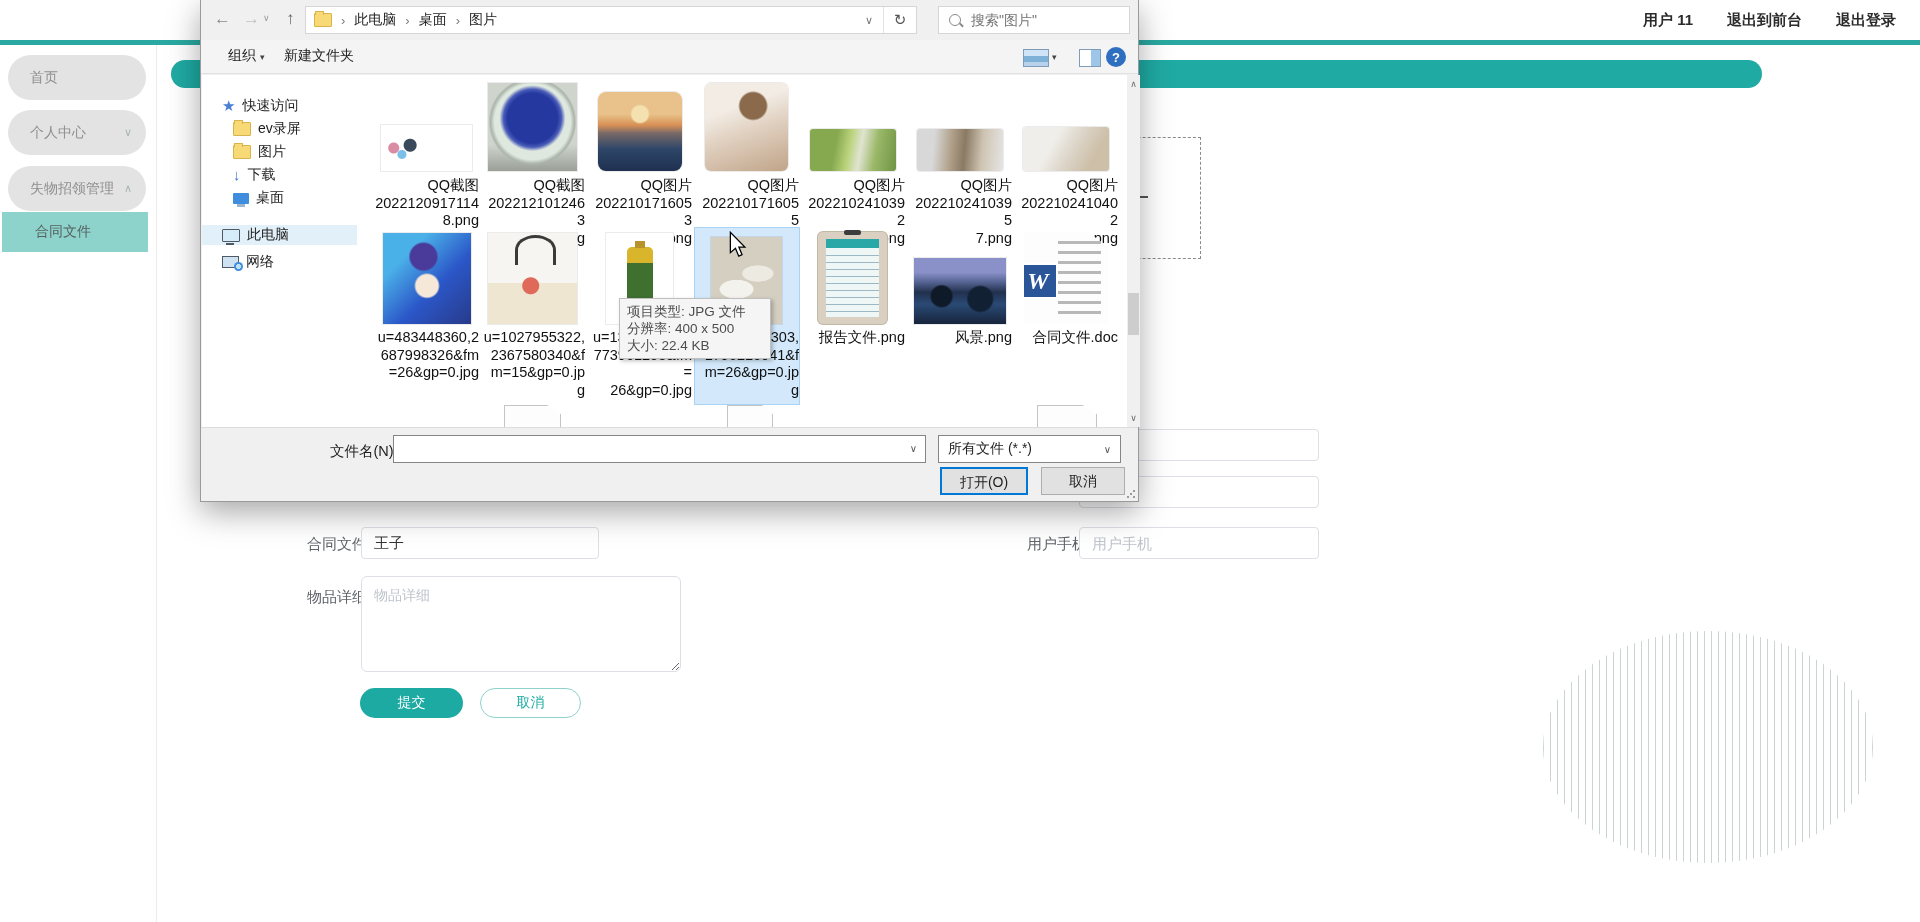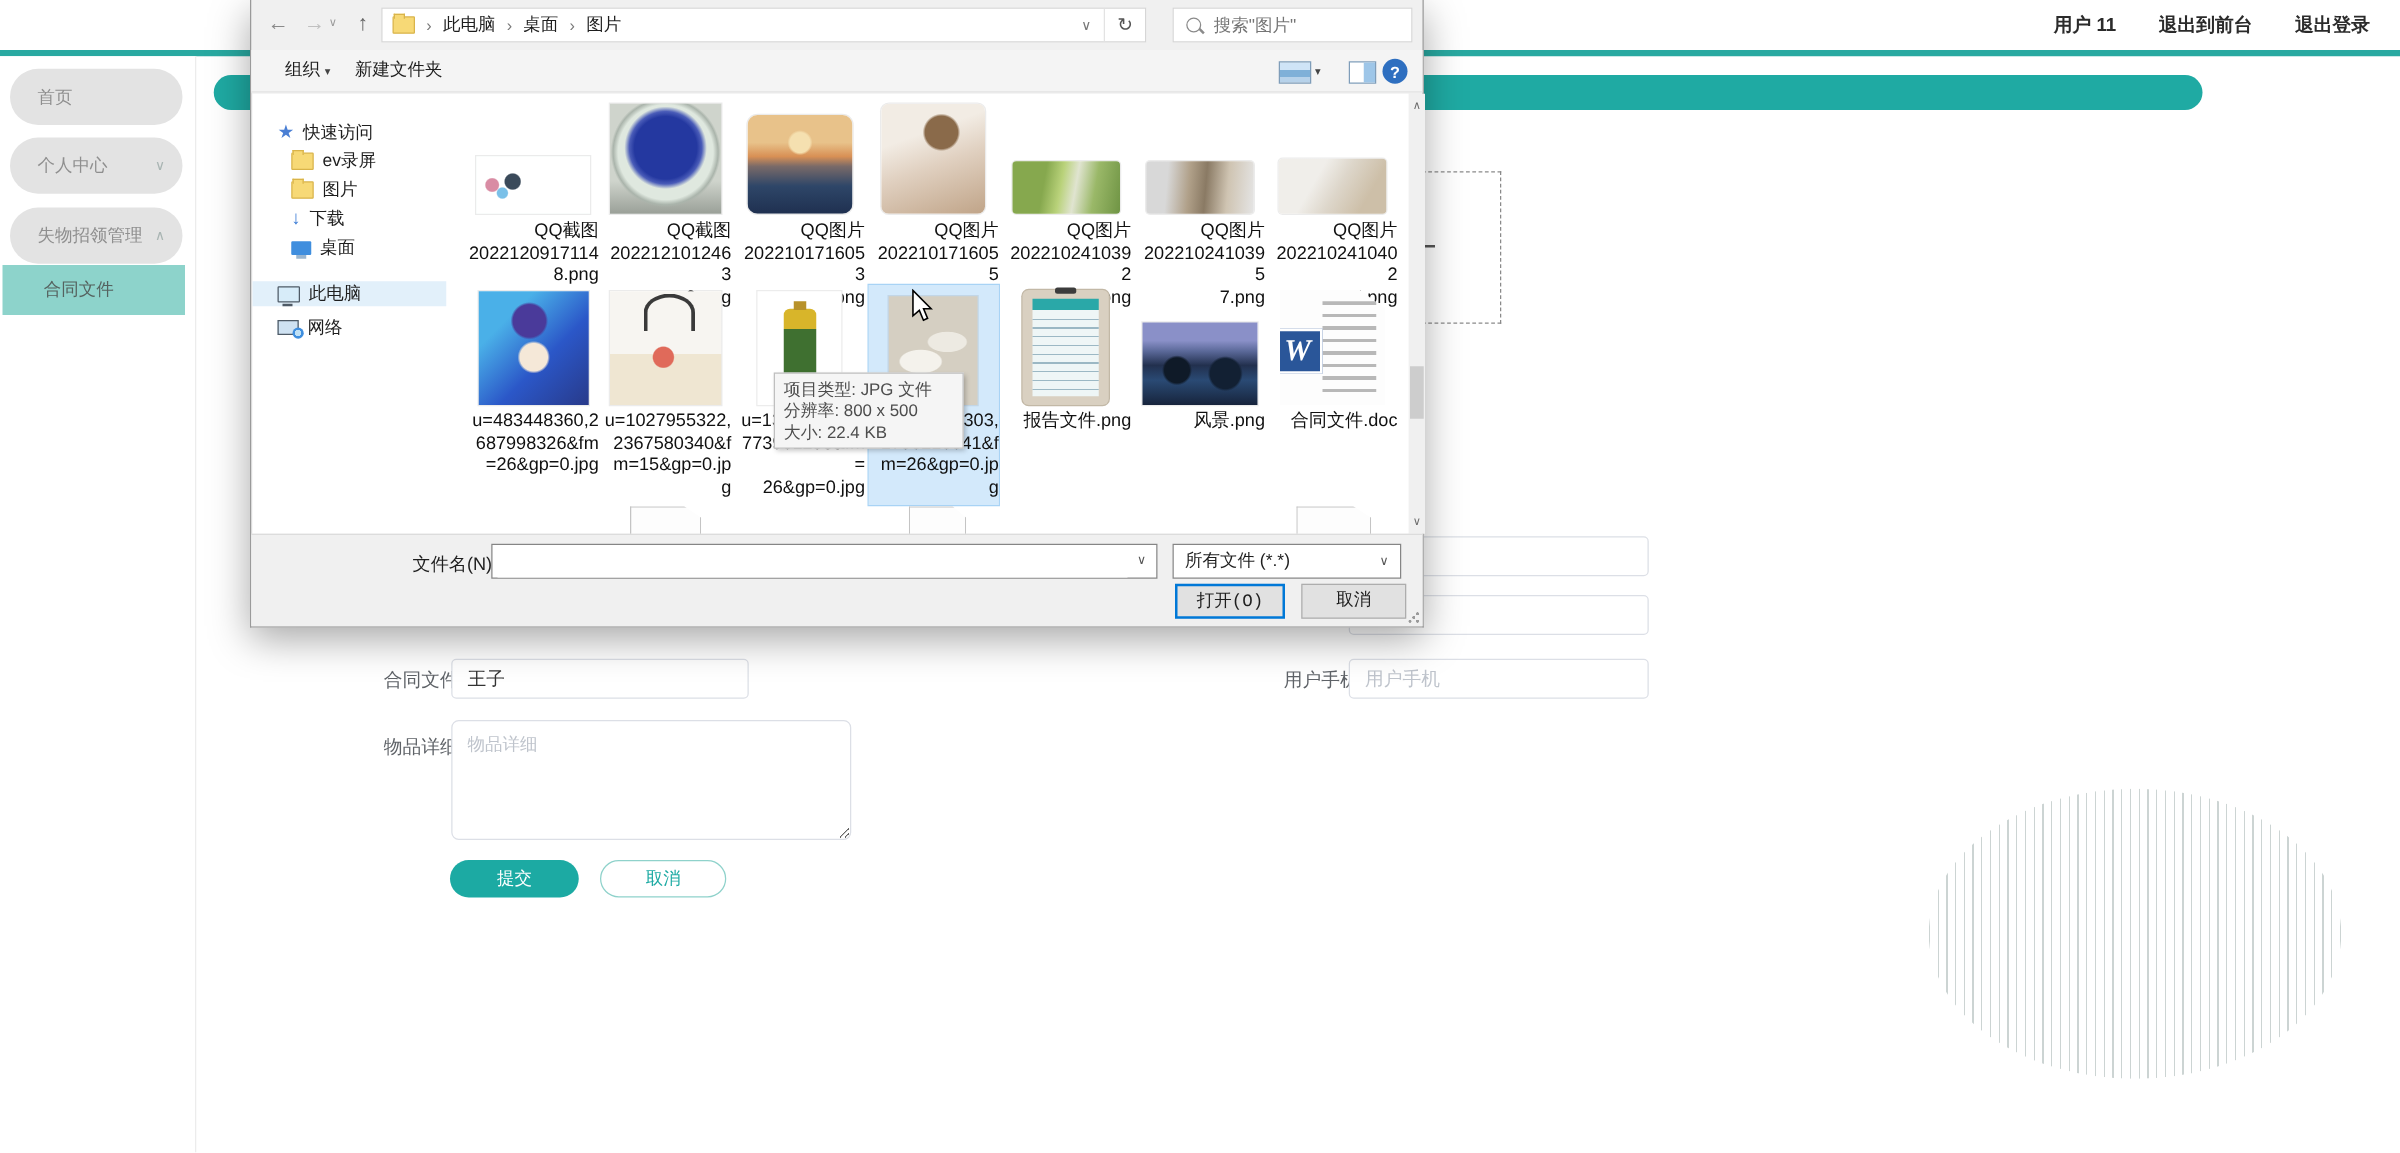--- a/index.html
+++ b/index.html
@@ -357,7 +357,7 @@
 
   <div id="tooltip">
     <div>项目类型: JPG 文件</div>
-    <div>分辨率: 800 x 500</div>
+    <div>分辨率: 400 x 500</div>
     <div>大小: 22.4 KB</div>
   </div>
 

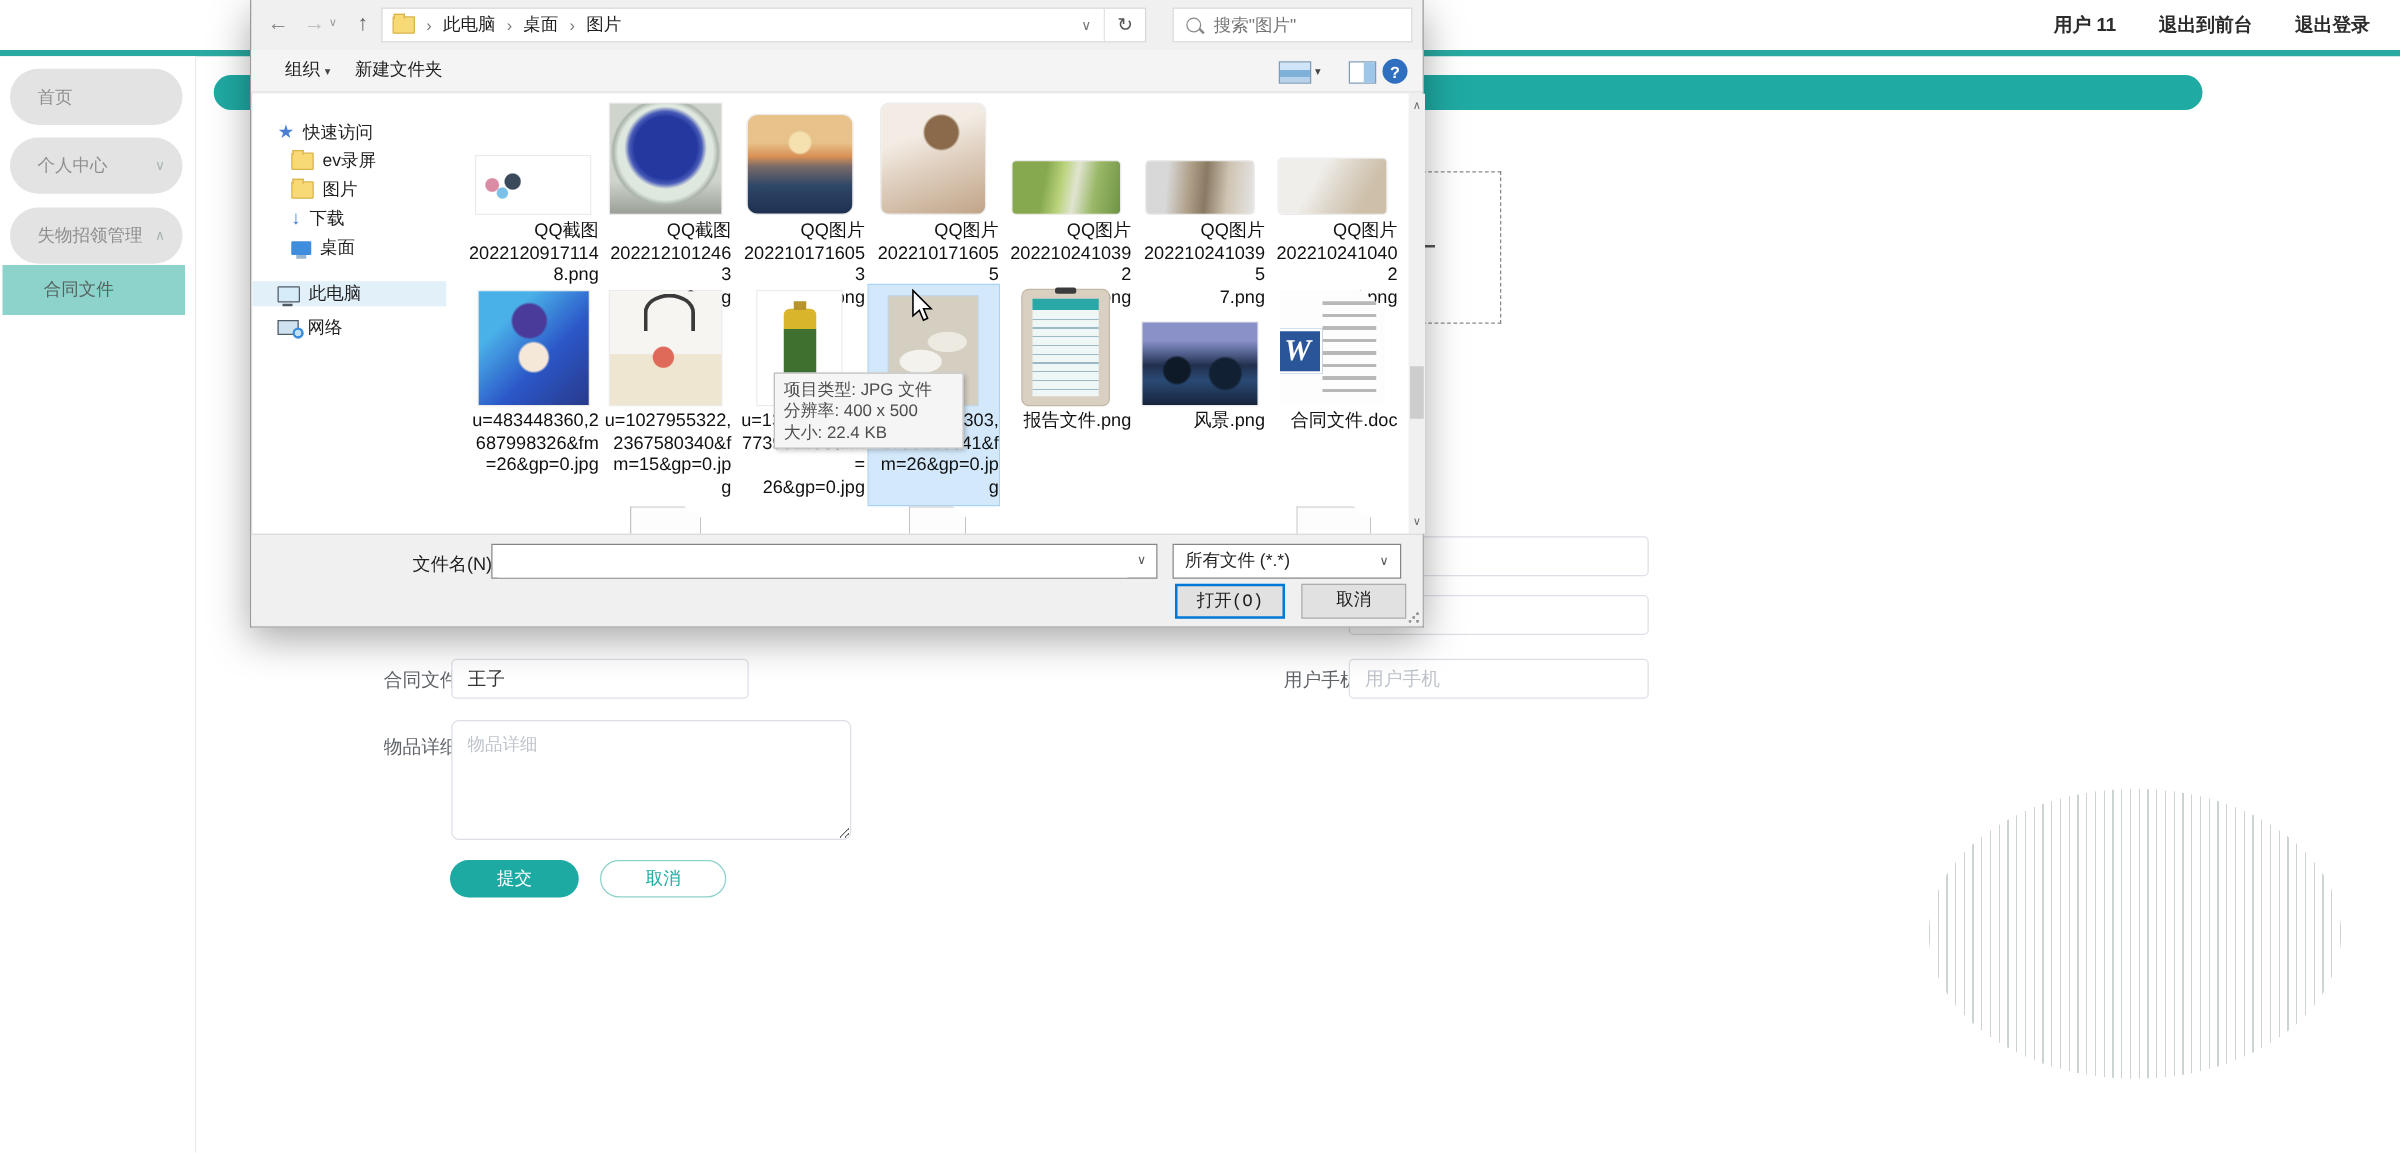--- a/index.html
+++ b/index.html
@@ -137,7 +137,7 @@
              box-sizing:border-box;display:flex;align-items:center;justify-content:space-between;padding:0 9px;font-size:14px;color:#1e1e1e}
   #ft-select .cv{color:#555;font-size:10px}
   .dlg-btn{position:absolute;top:39px;height:28px;background:#e1e1e1;border:1px solid #adadad;font-size:14px;
-           font-family:Liberation Mono, monospace;color:#1e1e1e;box-sizing:border-box;text-align:center;line-height:25px}
+           font-family:Liberation Sans, sans-serif;color:#1e1e1e;box-sizing:border-box;text-align:center;line-height:25px}
   #btn-open{left:739px;width:88px;border:2px solid #0078d7}
   #btn-dlg-cancel{left:840px;width:84px}
   #grip{position:absolute;right:2px;bottom:2px;width:10px;height:10px;

